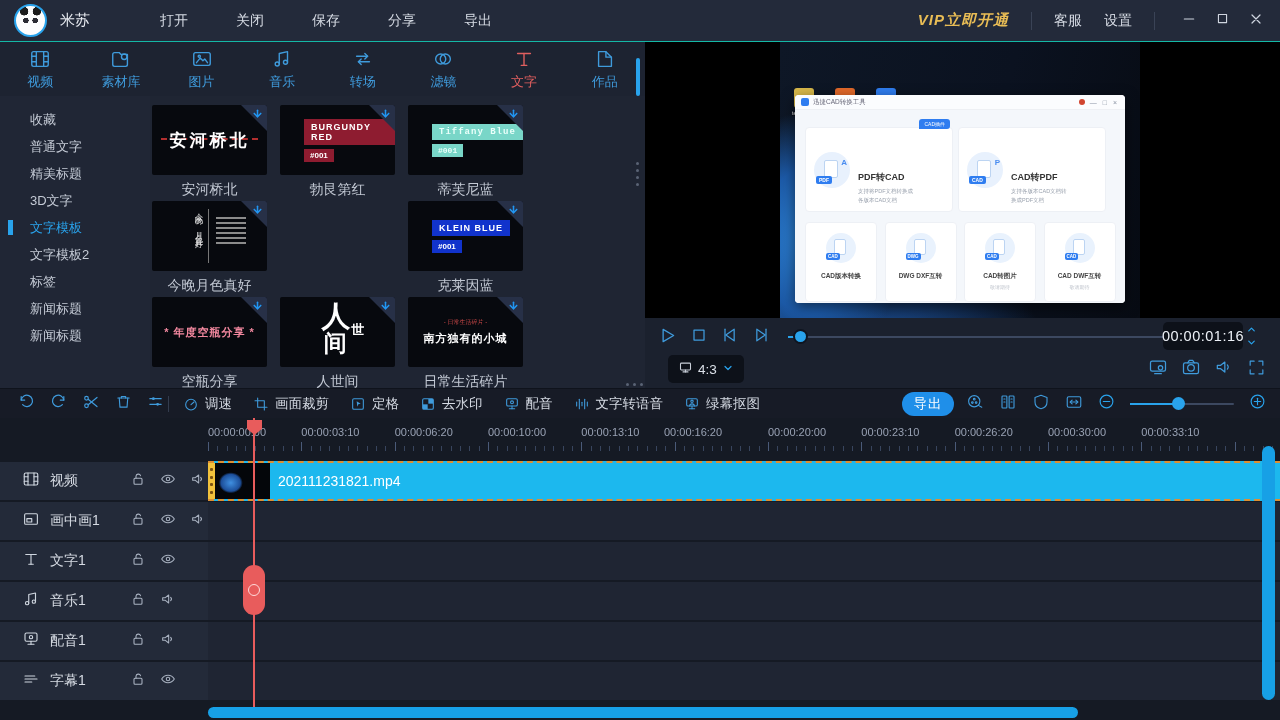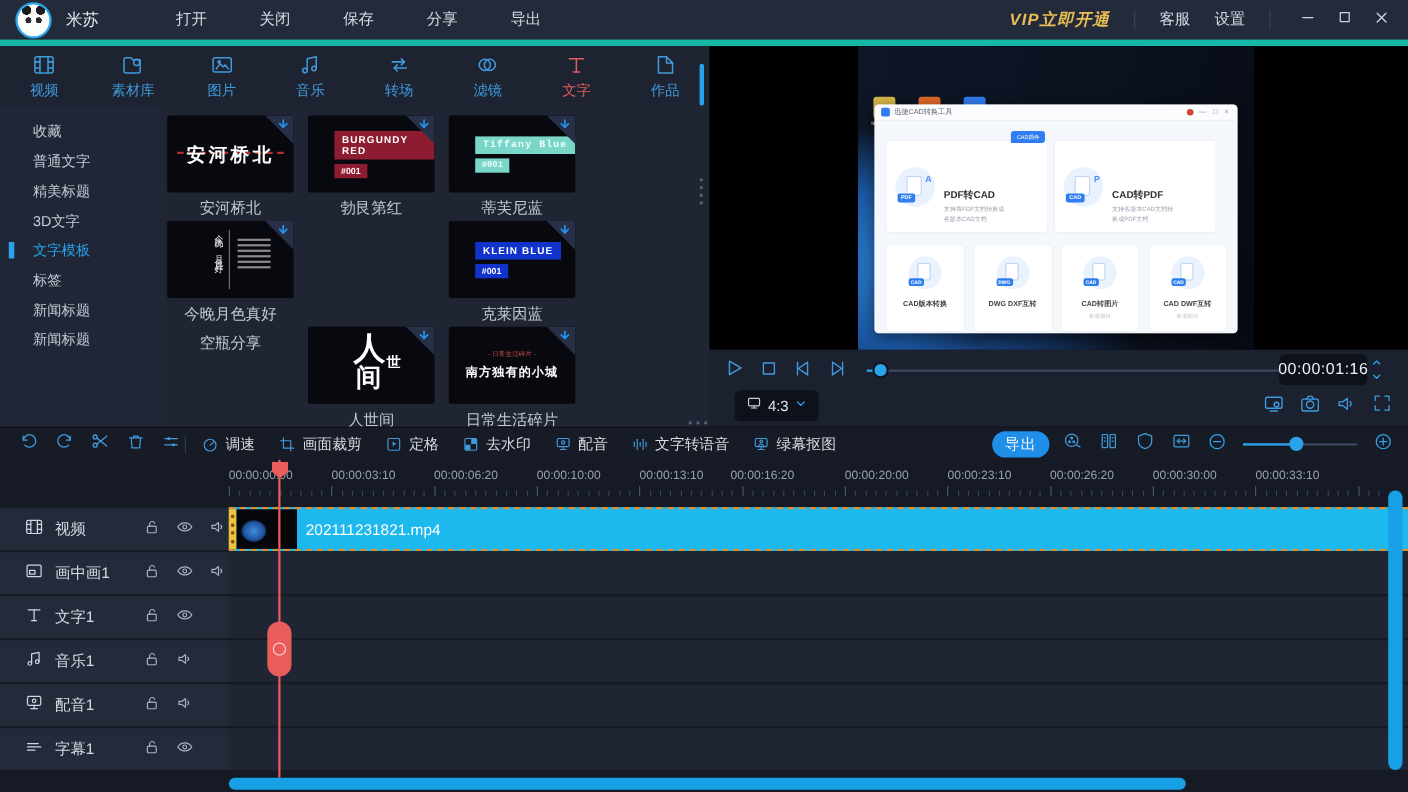--- a/index.html
+++ b/index.html
@@ -9,7 +9,7 @@
 
   
   .titlebar { position:absolute; left:0; top:0; width:1280px; height:42px; background:#232a3a;
-              display:flex; align-items:center; border-bottom:6px solid #14b8a6; }
+              display:flex; align-items:center; border-bottom:1px solid #14b8a6; }
   .logo { width:33px; height:33px; border-radius:50%; margin-left:14px; border:2px solid #29a3ec;
           background:
             radial-gradient(circle at 28% 18%, #1c1c1c 0 13%, transparent 14%),

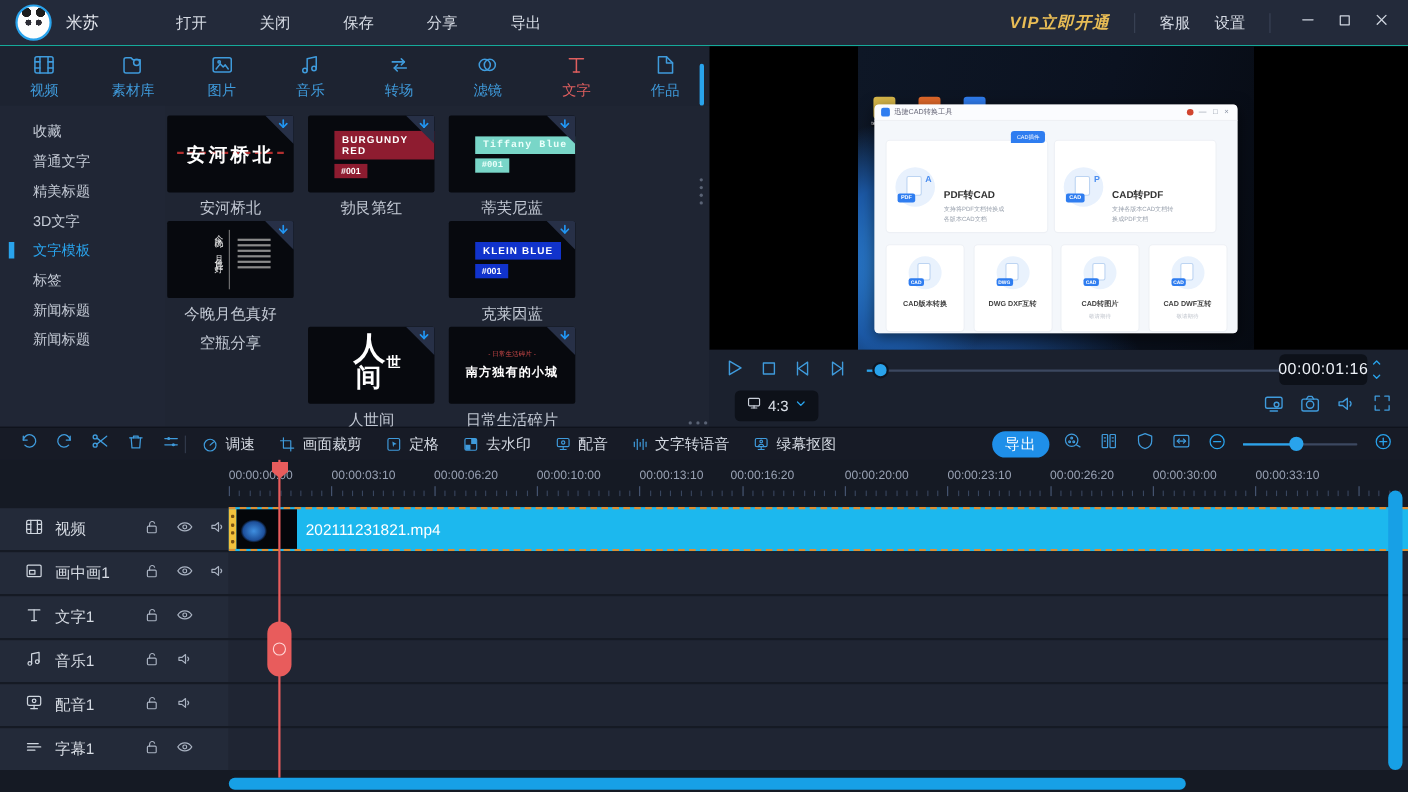--- a/index.html
+++ b/index.html
@@ -267,6 +267,7 @@
         <div class="side-item">精美标题</div>
         <div class="side-item">3D文字</div>
         <div class="side-item active"><span class="bar"></span>文字模板</div>
+        <div class="side-item">文字模板2</div>
         <div class="side-item">标签</div>
         <div class="side-item">新闻标题</div>
         <div class="side-item">新闻标题</div>

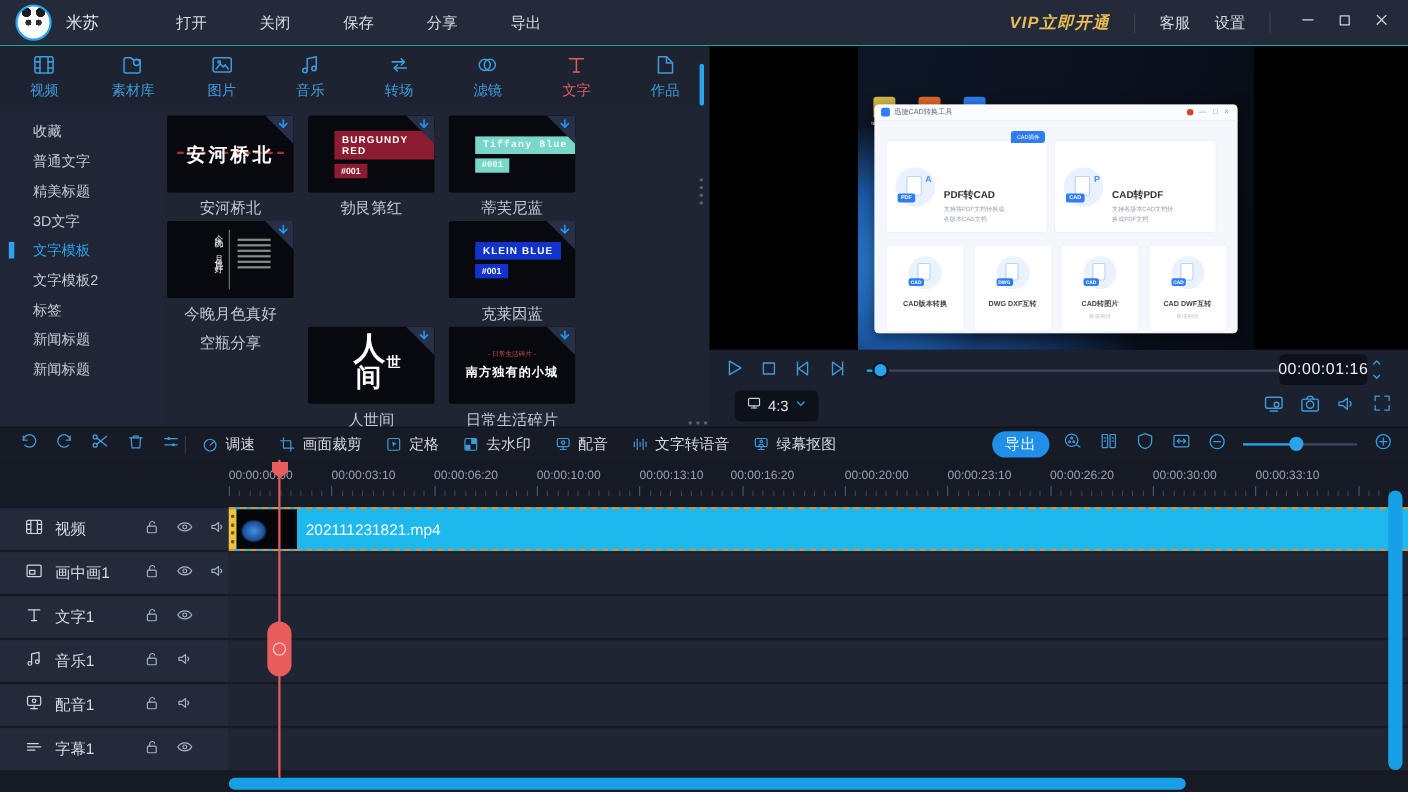--- a/index.html
+++ b/index.html
@@ -350,6 +350,16 @@
           <div class="cap">克莱因蓝</div>
         </div>
         <div class="cell" style="left:2px;top:201px">
+          <div class="thumb">
+            <div class="t-center">
+              <span class="pink-text">* 年度空瓶分享 *</span>
+            </div>
+            <div class="fold"></div>
+            <div class="dl"><svg width="13" height="13" viewBox="0 0 24 24" fill="none" stroke="#2196f3" stroke-width="2.8" stroke-linecap="round" stroke-linejoin="round">
+                <path d="M12 4v12"></path>
+                <path d="M6 10l6 6 6-6"></path>
+              </svg></div>
+          </div>
           <div class="cap">空瓶分享</div>
         </div>
         <div class="cell" style="left:130px;top:201px">

